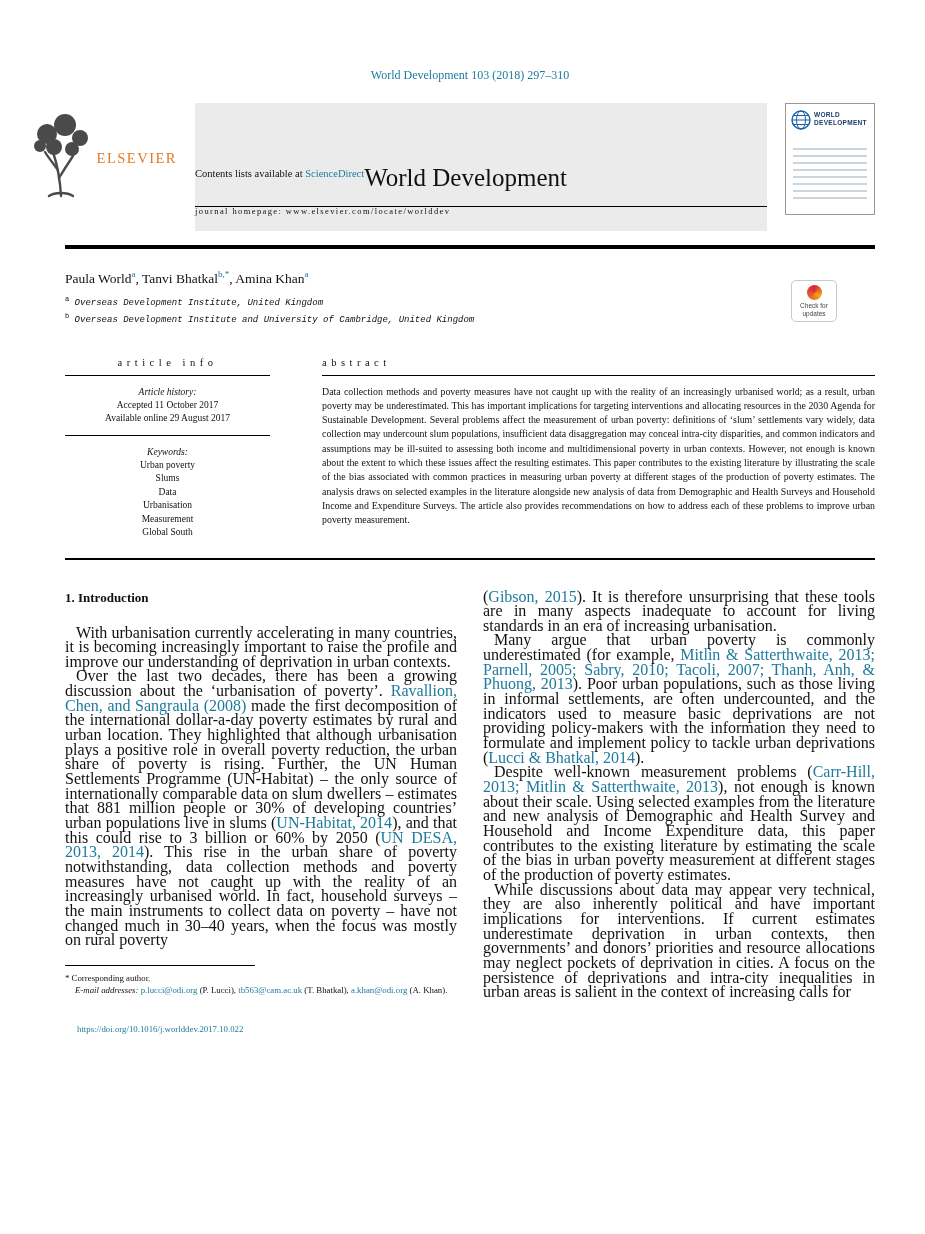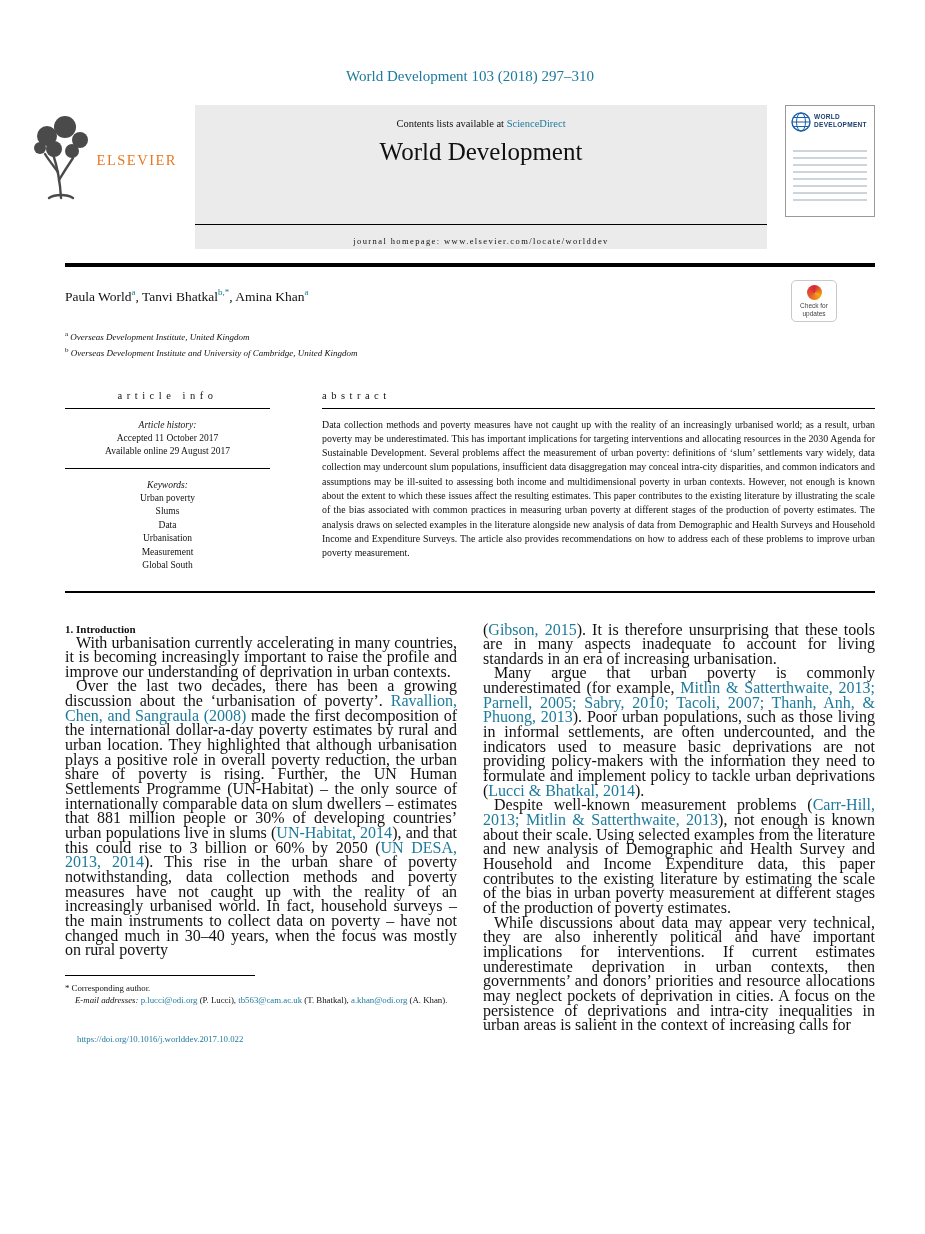--- a/index.html
+++ b/index.html
@@ -14,7 +14,7 @@
   .it { font-style:italic; }
 
   
-  .top-citation { padding-top:68px; text-align:center; font-size:15px; color:var(--accent,#1d7a9c); }
+  .top-citation { padding-top:68px; text-align:center; font-size:12px; color:var(--accent,#1d7a9c); }
 
   
   .header-row { display:flex; margin-top:20px; align-items:flex-start; }

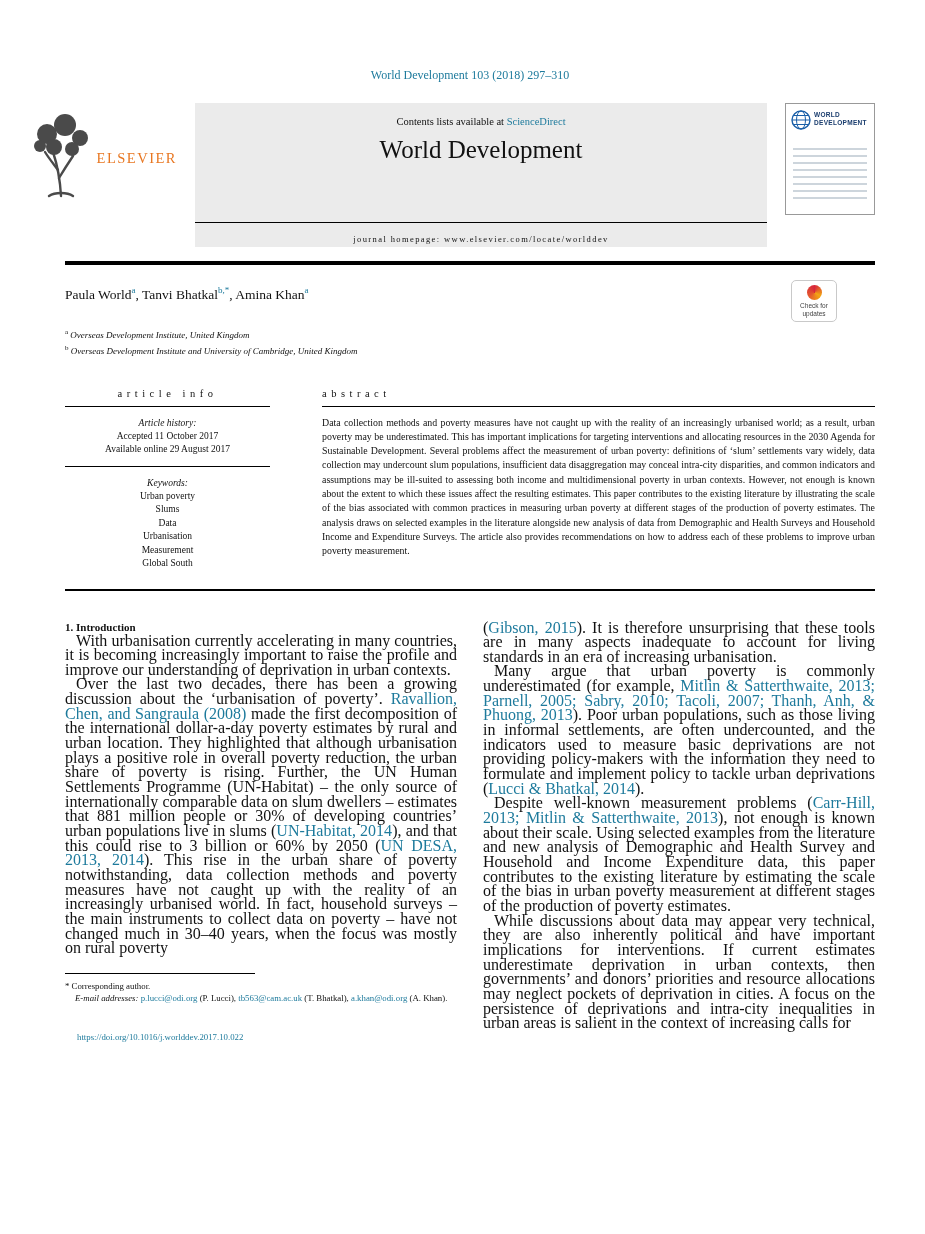--- a/index.html
+++ b/index.html
@@ -20,8 +20,8 @@
   .header-row { display:flex; margin-top:20px; align-items:flex-start; }
   .logo-block { width:112px; height:112px; display:flex; flex-direction:row; align-items:center; justify-content:flex-end; padding-bottom:2px; }
   .els-word { color:var(--orange,#e87722); font-size:14.5px; letter-spacing:1.5px; margin-top:1px; }
-  .banner { flex:1; background:#ebebeb; margin:0 18px; height:144px; position:relative;
-            display:flex; flex-direction:column; align-items:center; padding-top:13px; }
+  .banner { flex:1; background:#ebebeb; margin:0 18px; height:128px; position:relative;
+            display:flex; align-items:center; padding-top:13px; }
   .contents-line { font-size:10.5px; }
   .journal-title { font-size:25px; margin-top:9px; }
   .banner-rule { position:absolute; left:0; right:0; bottom:24px; height:1px; background:#000; }

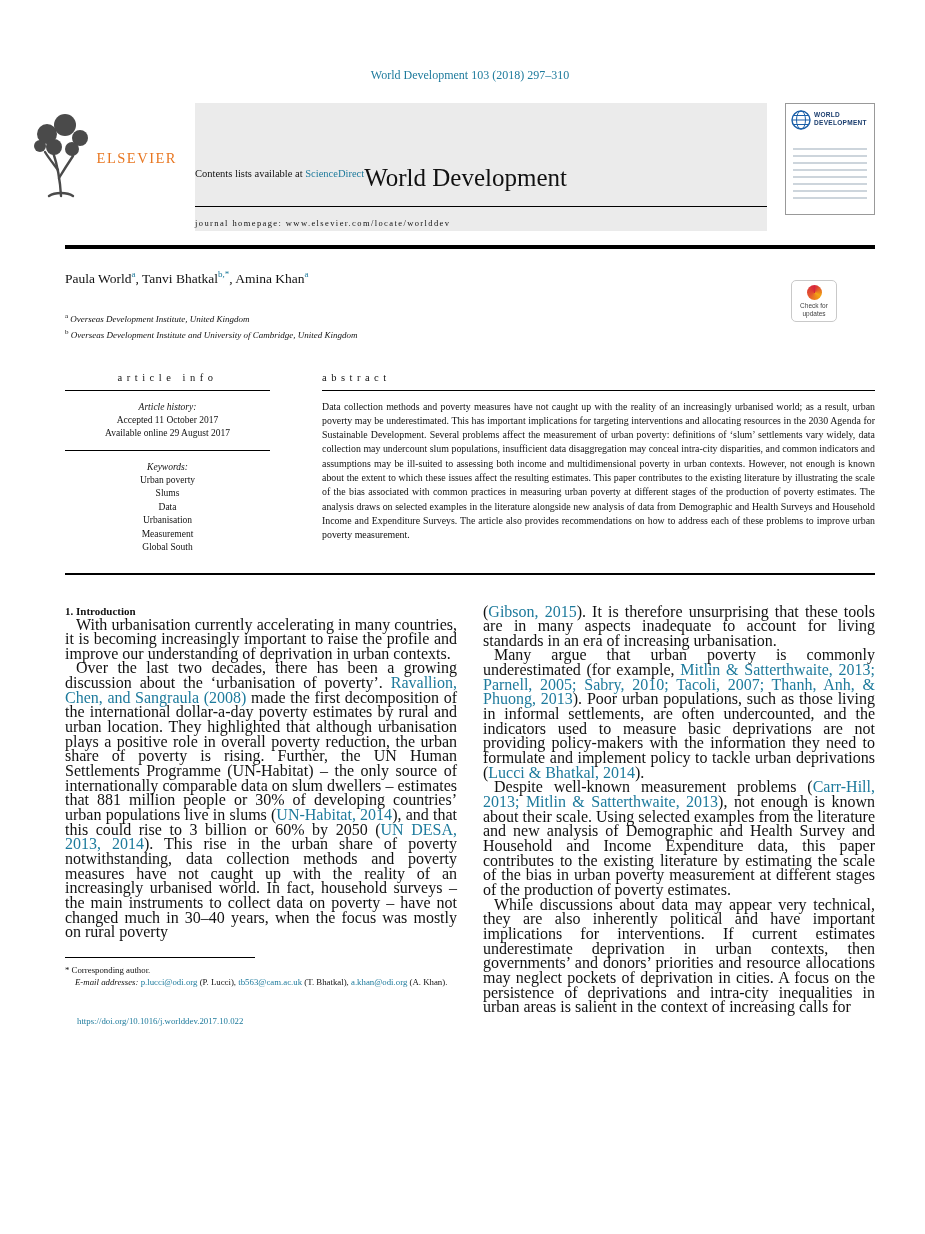--- a/index.html
+++ b/index.html
@@ -25,7 +25,7 @@
   .contents-line { font-size:10.5px; }
   .journal-title { font-size:25px; margin-top:9px; }
   .banner-rule { position:absolute; left:0; right:0; bottom:24px; height:1px; background:#000; }
-  .homepage-line { position:absolute; bottom:3px; font-size:8.5px; letter-spacing:1.4px; white-space:nowrap; }
+  .homepage-line { position:absolute; bottom:15px; font-size:8.5px; letter-spacing:1.4px; white-space:nowrap; }
   .cover { width:90px; height:112px; border:1px solid #999; background:#fff; position:relative; }
   .cover-title { position:absolute; top:7px; left:28px; right:3px; font-family:"Liberation Sans",sans-serif;
                  font-size:6.5px; font-weight:bold; color:#1a3d6e; line-height:7.5px; text-align:left; letter-spacing:.3px; }

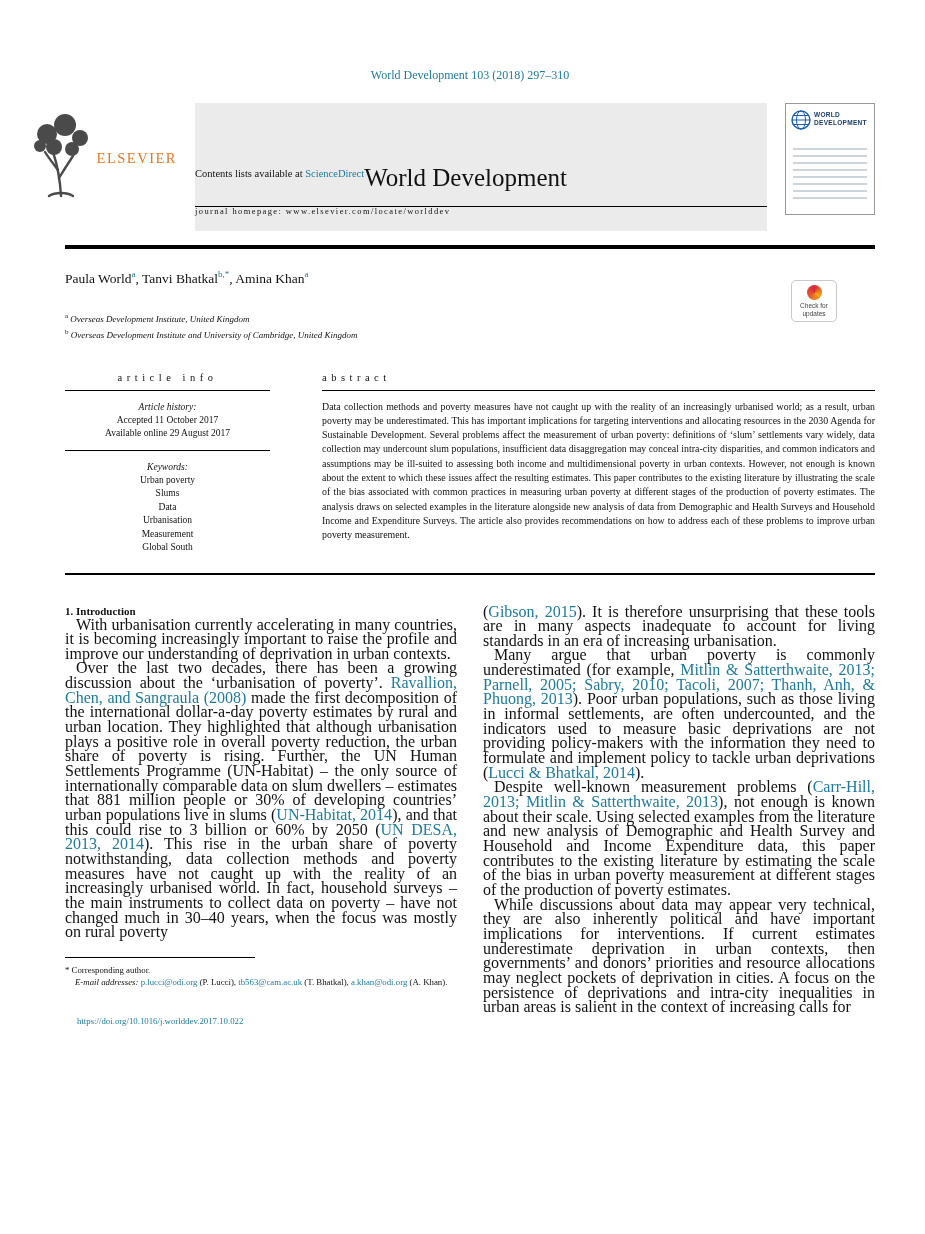--- a/index.html
+++ b/index.html
@@ -40,7 +40,7 @@
   .article-title { font-size:21.5px; margin-top:40px; }
   .authors { font-size:13.5px; margin-top:20px; }
   .authors sup { font-size:9px; color:var(--accent,#1d7a9c); }
-  .affils { margin-top:23px; font-size:9px; font-style:italic; line-height:13px; }
+  .affils { margin-top:6px; font-size:9px; font-style:italic; line-height:13px;font-family:Liberation Mono, monospace; }
   .affils sup { font-size:7px; font-style:normal; }
 
   

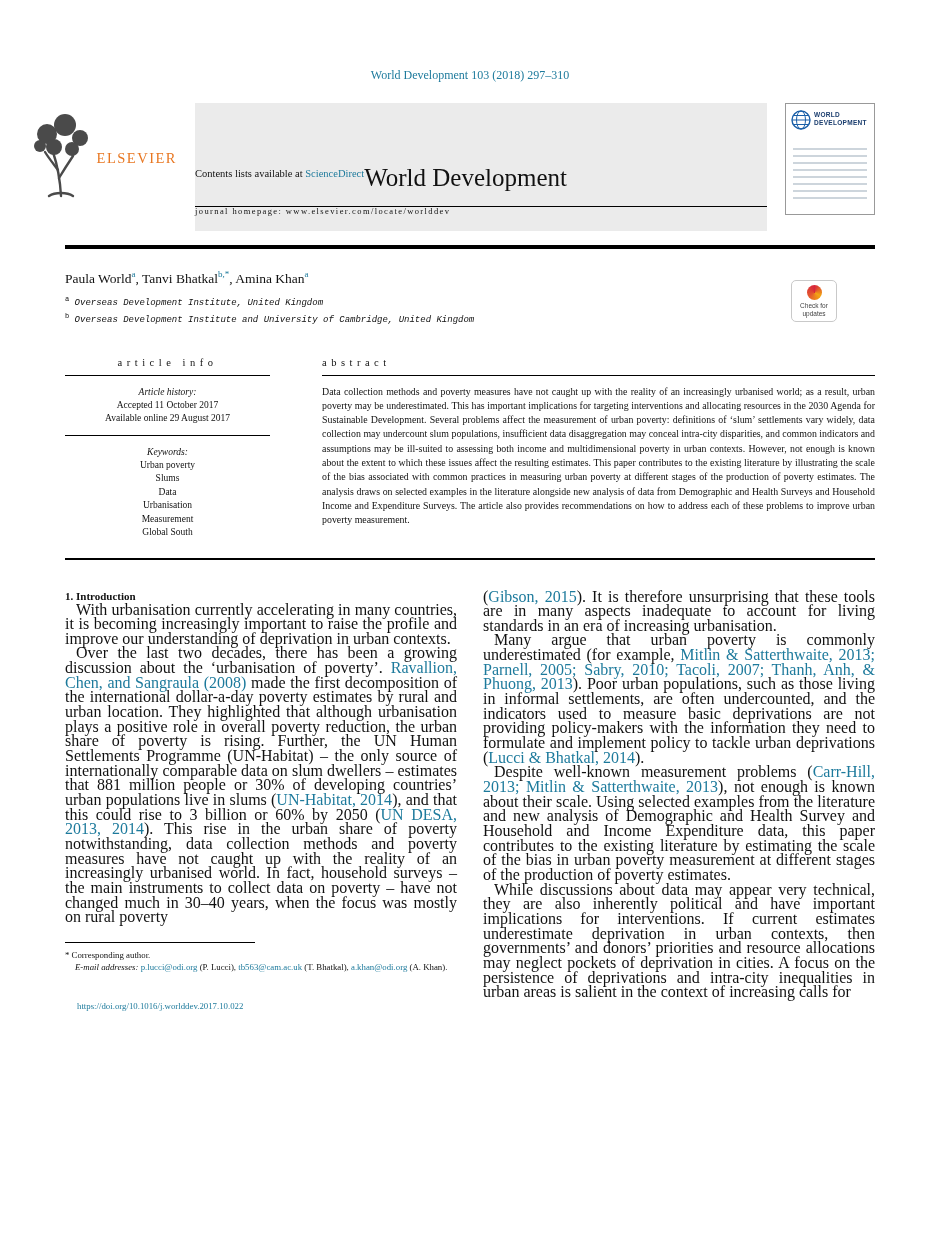--- a/index.html
+++ b/index.html
@@ -65,7 +65,7 @@
   
   .body-row { display:flex; gap:26px; margin-top:30px; }
   .bcol { width:392px; flex-shrink:0; }
-  .sec-title { font-size:11px; font-weight:bold; margin-bottom:1px; }
+  .sec-title { font-size:13px; font-weight:bold; margin-bottom:20px; }
   .para { font-size:16px; line-height:14.65px; text-align:justify; text-indent:11px; }
   .noindent { text-indent:0; }
 

